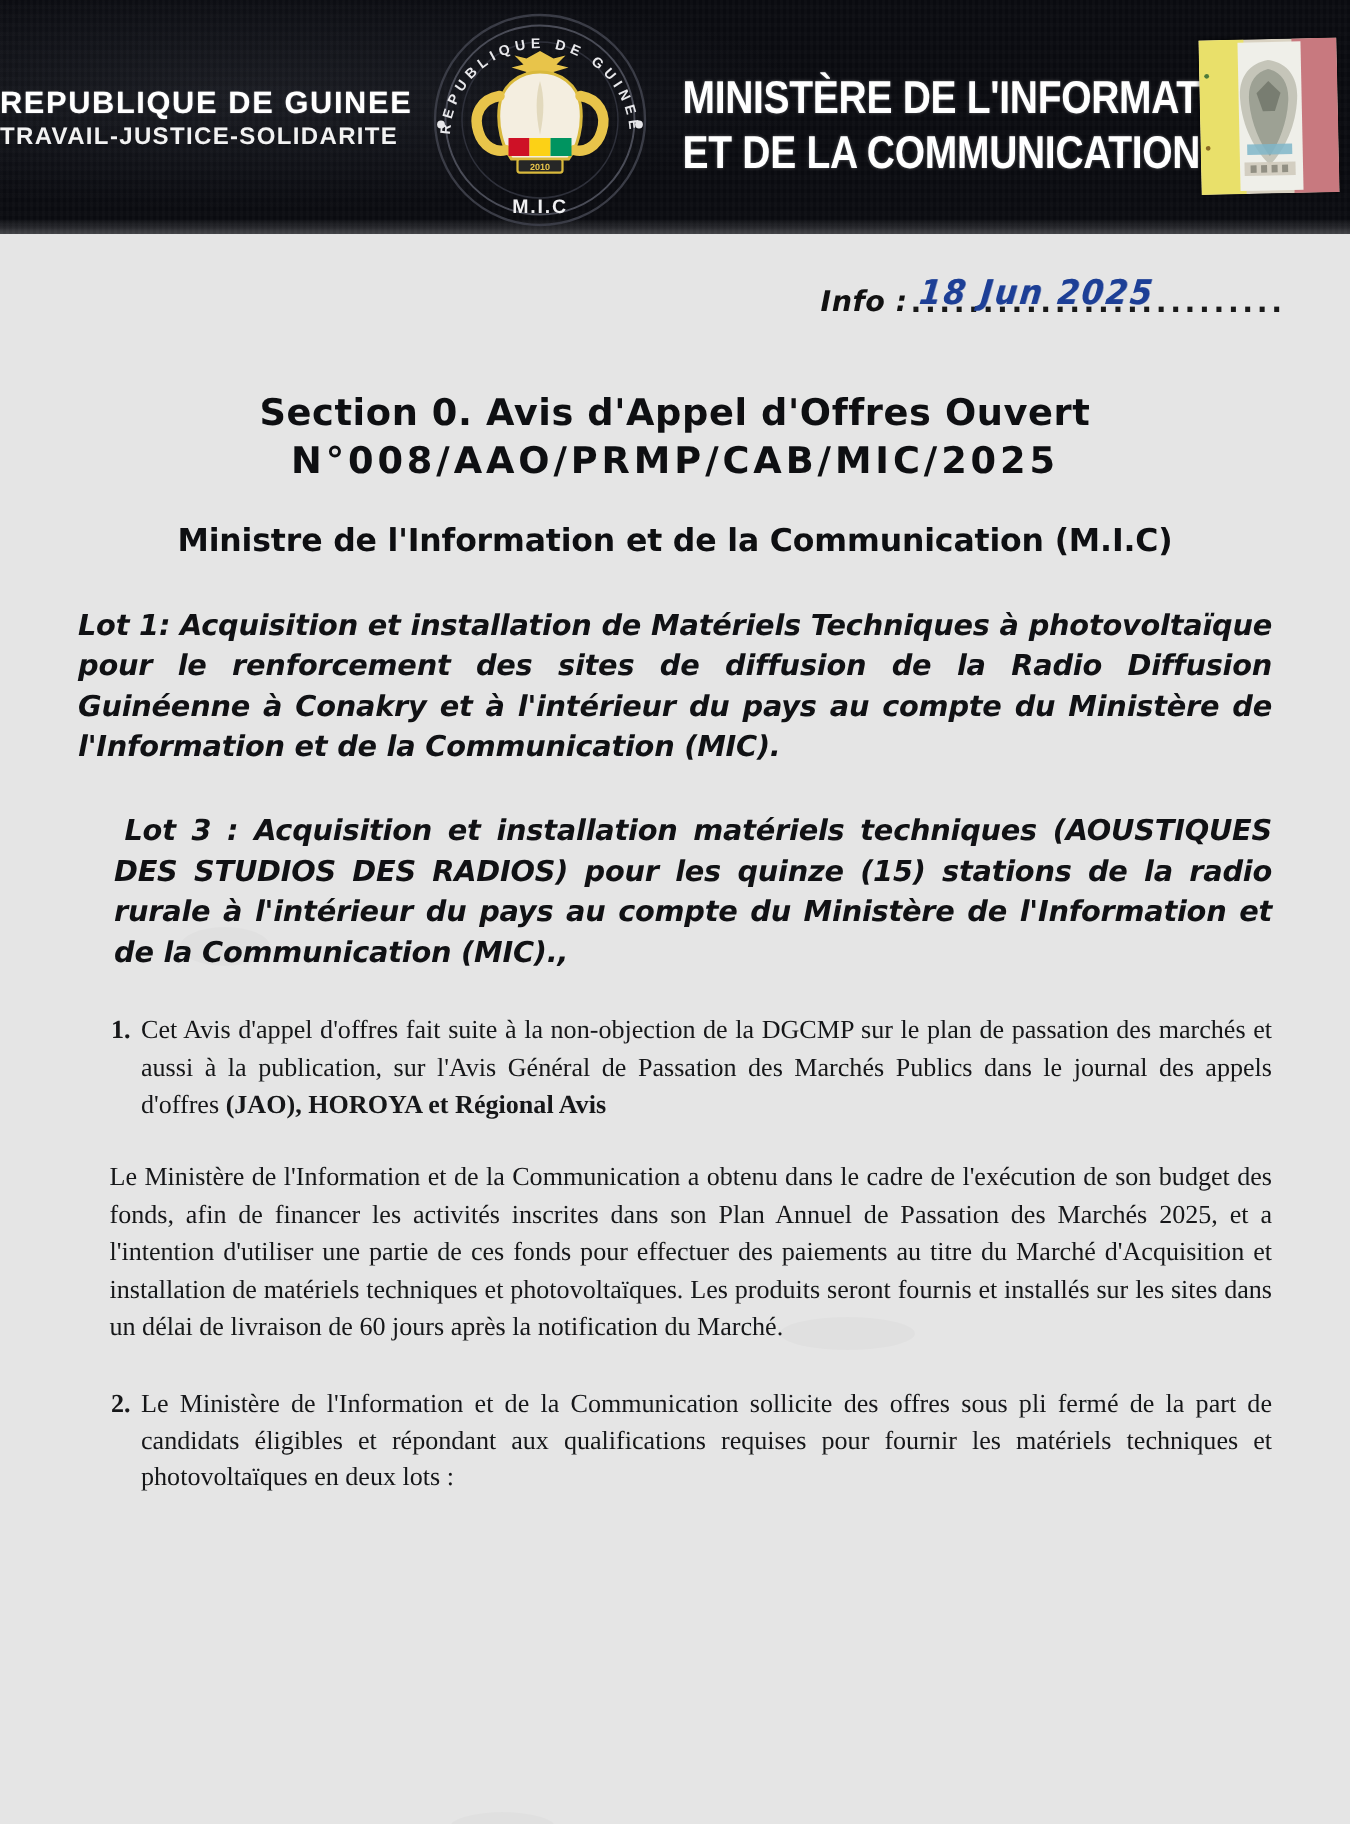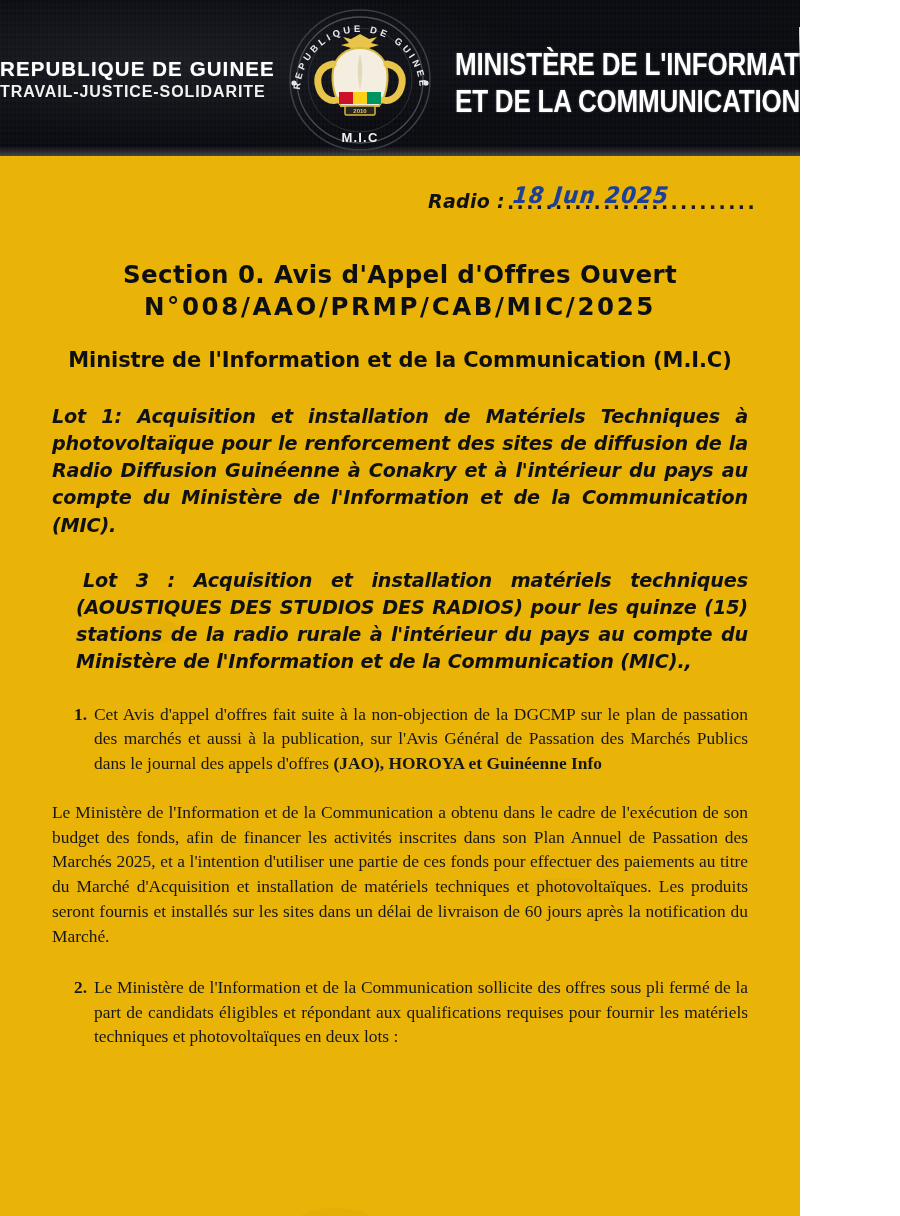--- a/index.html
+++ b/index.html
@@ -13,9 +13,9 @@
   }
   .page {
     position: relative;
-    width: 800px;
+    width: 900px;
     height: 1216px;
-    background: #eab308;
+    background: #e5e5e5;
     overflow: hidden;
     box-sizing: border-box;
   }

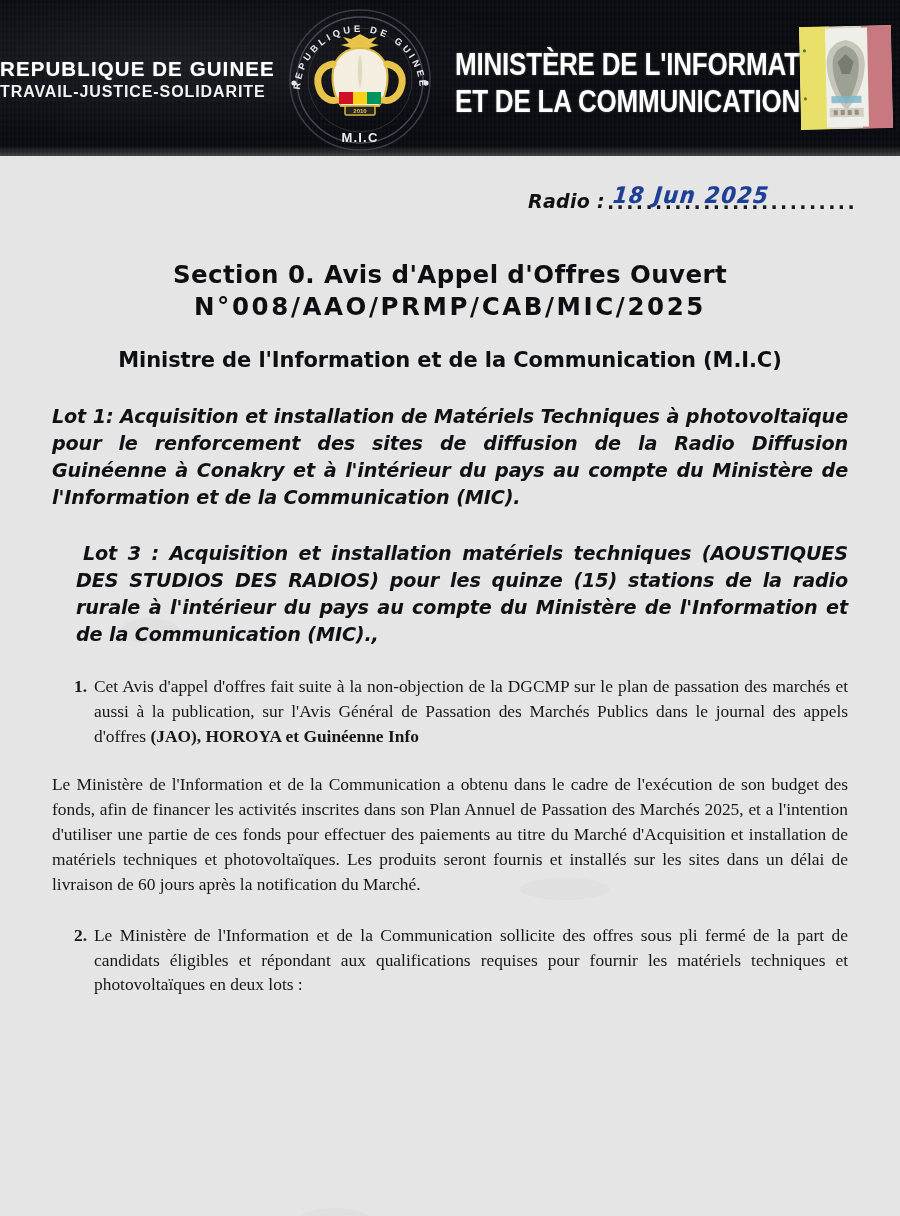--- a/index.html
+++ b/index.html
@@ -348,7 +348,7 @@
     <div class="scan-blot" style="left:300px; top:1020px; width:70px; height:20px;"></div>
 
     <div class="date-row">
-      <span class="date-label">Radio :</span><span class="date-dots"><span class="dots">..........................</span><span class="date-hand">18 Jun 2025</span></span>
+      <span class="date-label">Info :</span><span class="date-dots"><span class="dots">..........................</span><span class="date-hand">18 Jun 2025</span></span>
     </div>
 
     <div class="title-block">

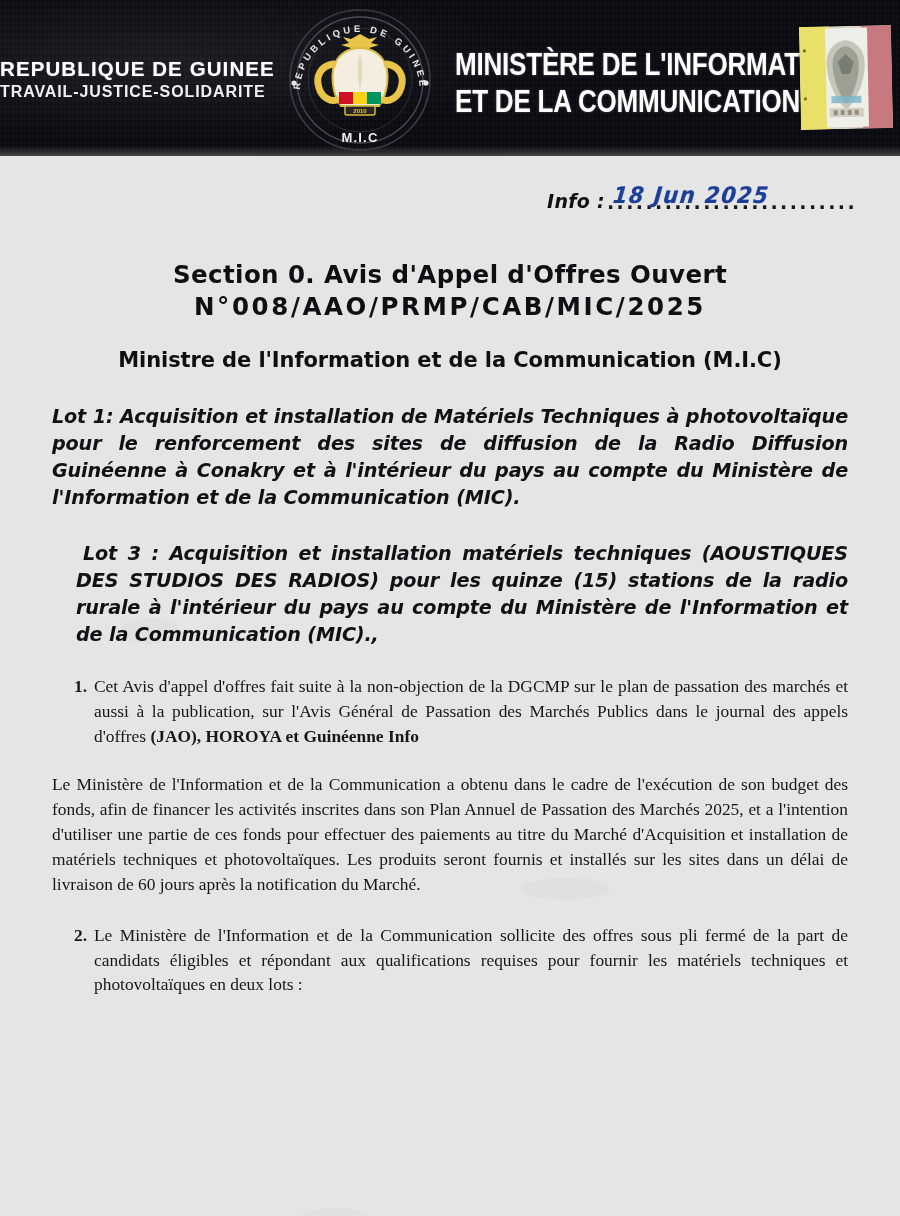--- a/index.html
+++ b/index.html
@@ -362,7 +362,7 @@
 
     <div class="num-item">
       <div class="num">1.</div>
-      <div class="num-text"><span>Cet Avis d'appel d'offres fait suite à la non-objection de la DGCMP sur le plan de passation des marchés et aussi à la publication, sur l'Avis Général de Passation des Marchés Publics dans le journal des appels d'offres </span><b>(JAO), HOROYA et Guinéenne Info</b></div>
+      <div class="num-text"><span>Cet Avis d'appel d'offres fait suite à la non-objection de la DGCMP sur le plan de passation des marchés et aussi à la publication, sur l'Avis Général de Passation des Marchés Publics dans le journal des appels d'offres </span><b>(JAO), HOROYA et Régional Avis</b></div>
     </div>
 
     <p class="serif-para">Le Ministère de l'Information et de la Communication a obtenu dans le cadre de l'exécution de son budget des fonds, afin de financer les activités inscrites dans son Plan Annuel de Passation des Marchés 2025, et a l'intention d'utiliser une partie de ces fonds pour effectuer des paiements au titre du Marché d'Acquisition et installation de matériels techniques et photovoltaïques. Les produits seront fournis et installés sur les sites dans un délai de livraison de 60 jours après la notification du Marché.</p>

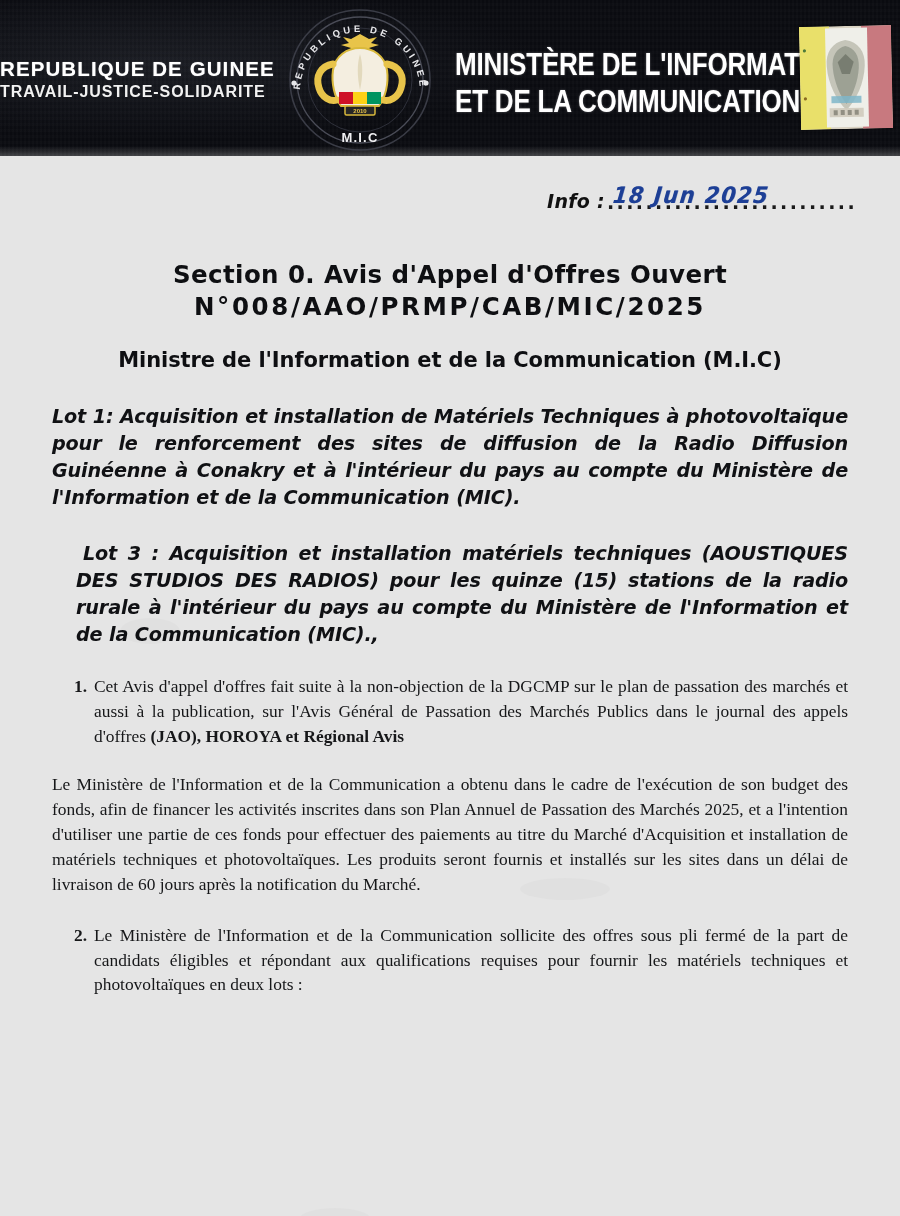--- a/index.html
+++ b/index.html
@@ -249,6 +249,7 @@
     color: #161719;
     text-align: justify;
     margin-top: 24px;
+    margin-left: 21px;
   }
 
   

